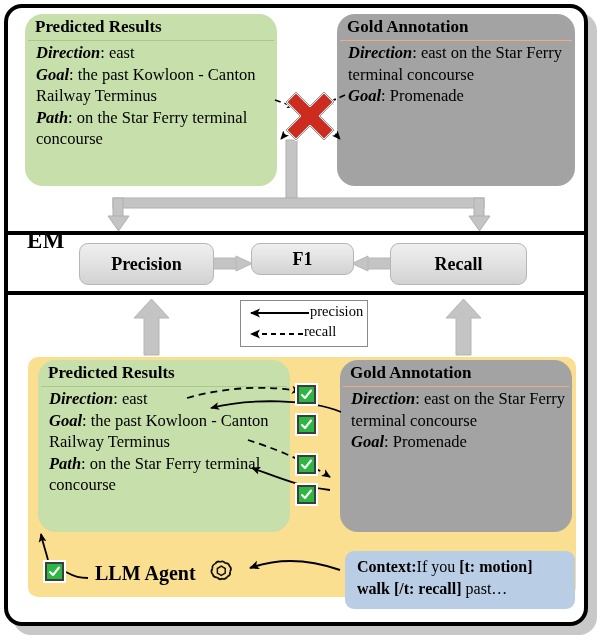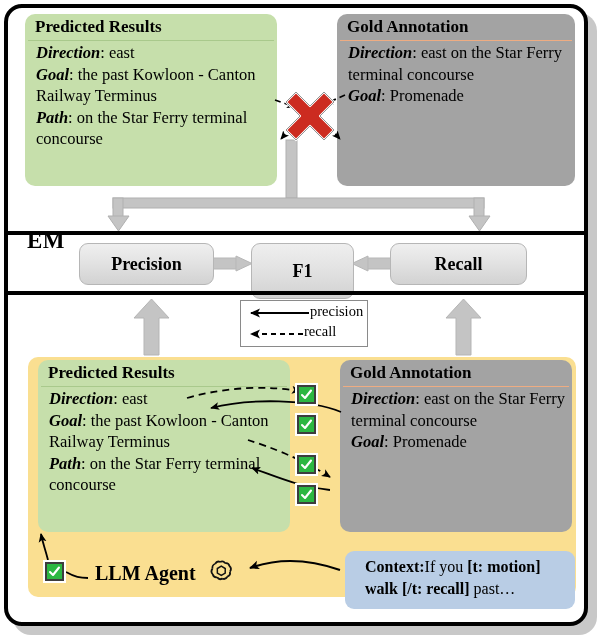--- a/index.html
+++ b/index.html
@@ -19,7 +19,7 @@
   .divider{position:absolute;left:4px;width:584px;height:4px;background:#000;}
 
   
-  .card{position:absolute;border-radius:10px;box-sizing:border-box;}
+  .card{position:absolute;border-radius:18px;box-sizing:border-box;}
   .card .card-title{
     font-weight:bold;font-size:17px;line-height:20px;
     padding:3px 0 3px 10px;

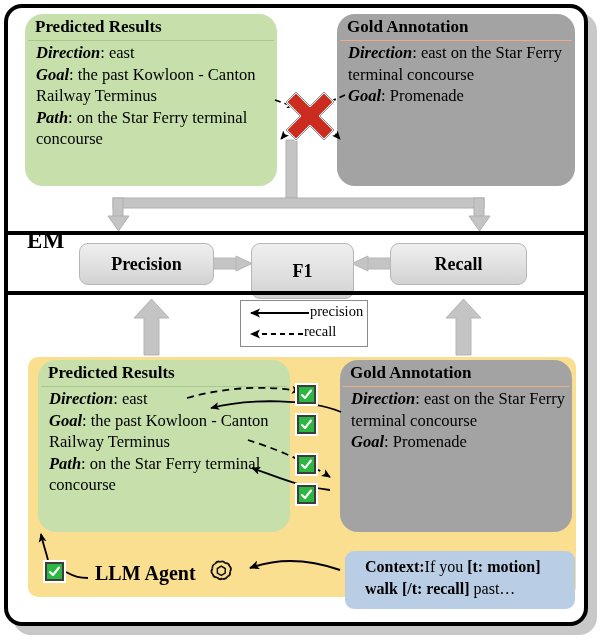--- a/index.html
+++ b/index.html
@@ -165,7 +165,7 @@
   <div class="pill" style="left:79px;top:243px;width:135px;height:42px;">
     <span>Precision</span>
   </div>
-  <div class="pill" style="left:251px;top:243px;width:103px;height:56px;">
+  <div class="pill" style="left:251px;top:243px;width:103px;height:32px;">
     <span>F1</span>
   </div>
   <div class="pill" style="left:390px;top:243px;width:137px;height:42px;">

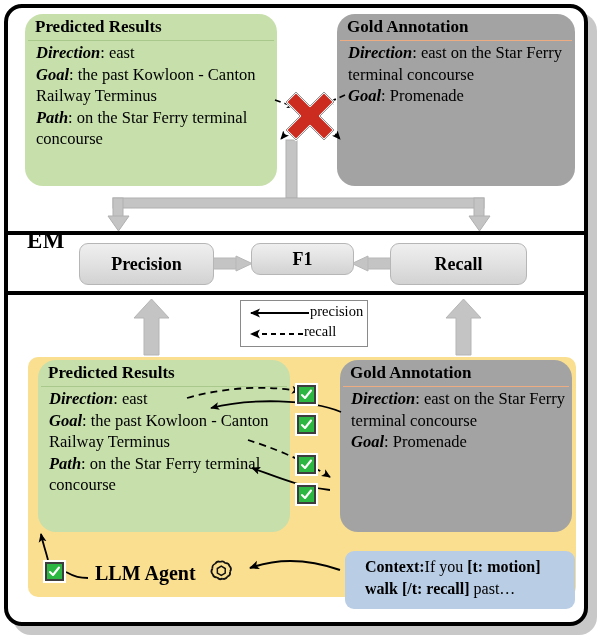--- a/index.html
+++ b/index.html
@@ -51,7 +51,7 @@
   
   .blue-box{
     position:absolute;background:#b9cde5;border-radius:9px;box-sizing:border-box;
-    padding:5px 6px 4px 20px;font-size:16px;line-height:22px;
+    padding:5px 6px 4px 12px;font-size:16px;line-height:22px;
   }
   .blue-box b{font-weight:bold;}
 

